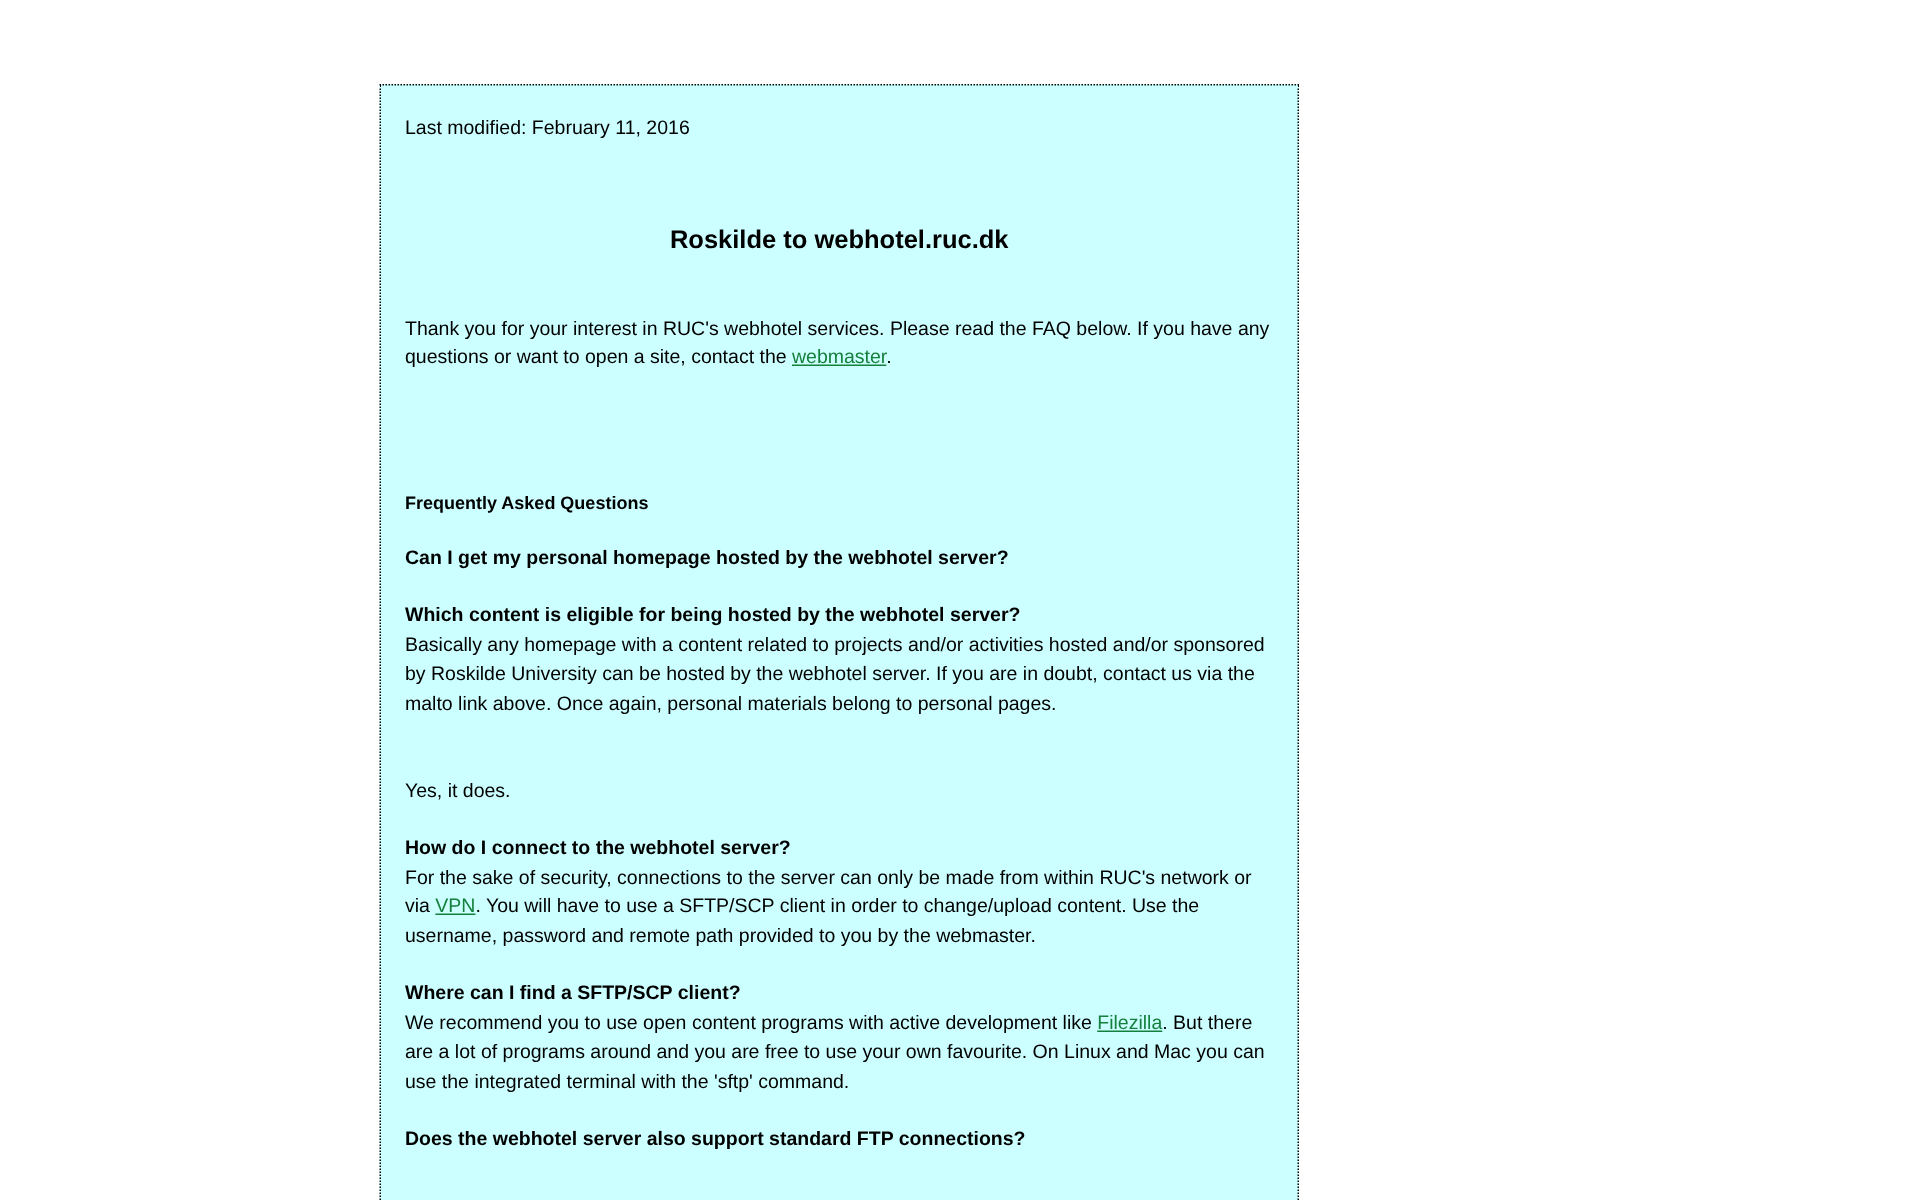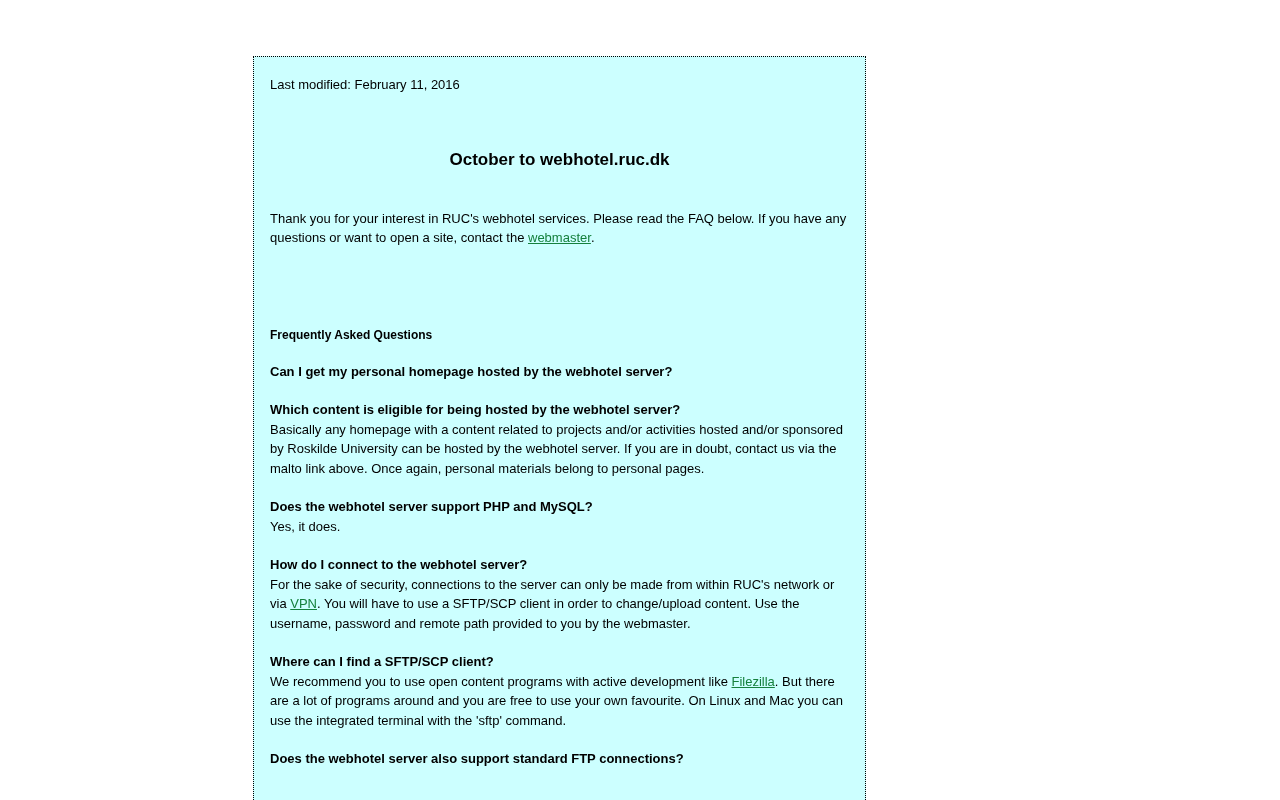--- a/index.html
+++ b/index.html
@@ -66,7 +66,7 @@
 
   <p class="last-modified">Last modified: February 11, 2016</p>
 
-  <h1 class="page-title">October to webhotel.ruc.dk</h1>
+  <h1 class="page-title">Roskilde to webhotel.ruc.dk</h1>
 
   <p class="intro"><span>Thank you for your interest in RUC's webhotel services. Please read the FAQ below. If you have any questions or want to open a site, contact the </span><a>webmaster</a><span>.</span></p>
 

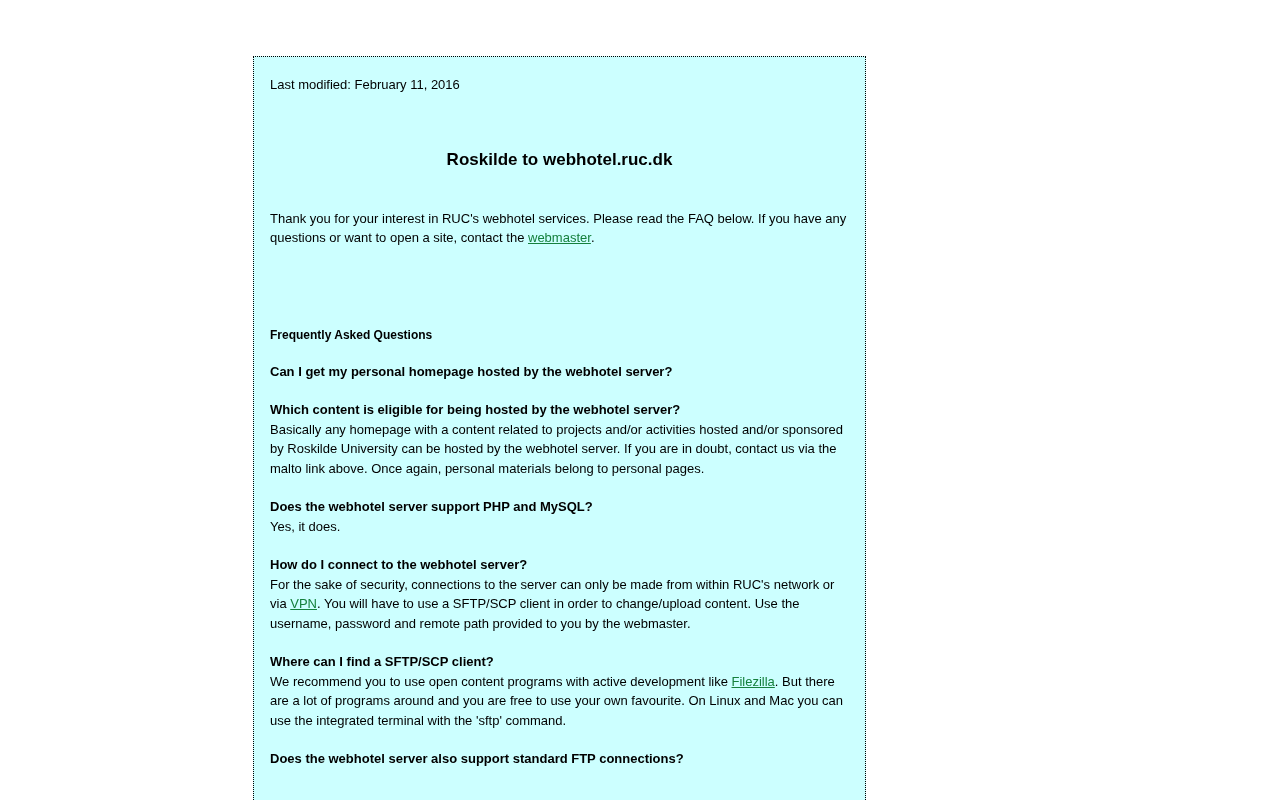--- a/index.html
+++ b/index.html
@@ -76,7 +76,7 @@
 
   <p class="qa"><b>Which content is eligible for being hosted by the webhotel server?</b><br><span>Basically any homepage with a content related to projects and/or activities hosted and/or sponsored by Roskilde University can be hosted by the webhotel server. If you are in doubt, contact us via the malto link above. Once again, personal materials belong to personal pages.</span></p>
 
-  <p class="qa"><b>Does the webhotel server support PHP and MySQL?</b><br><span>Yes, it does.</span></p>
+  <p class="qa"><br><span>Yes, it does.</span></p>
 
   <p class="qa"><b>How do I connect to the webhotel server?</b><br><span>For the sake of security, connections to the server can only be made from within RUC's network or via </span><a>VPN</a><span>. You will have to use a SFTP/SCP client in order to change/upload content. Use the username, password and remote path provided to you by the webmaster.</span></p>
 

